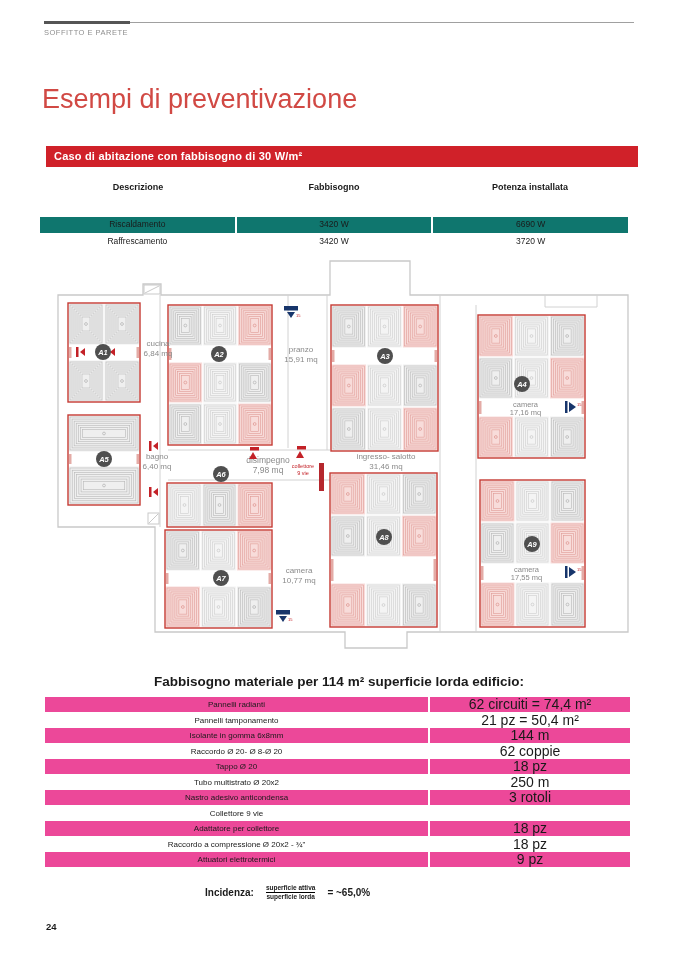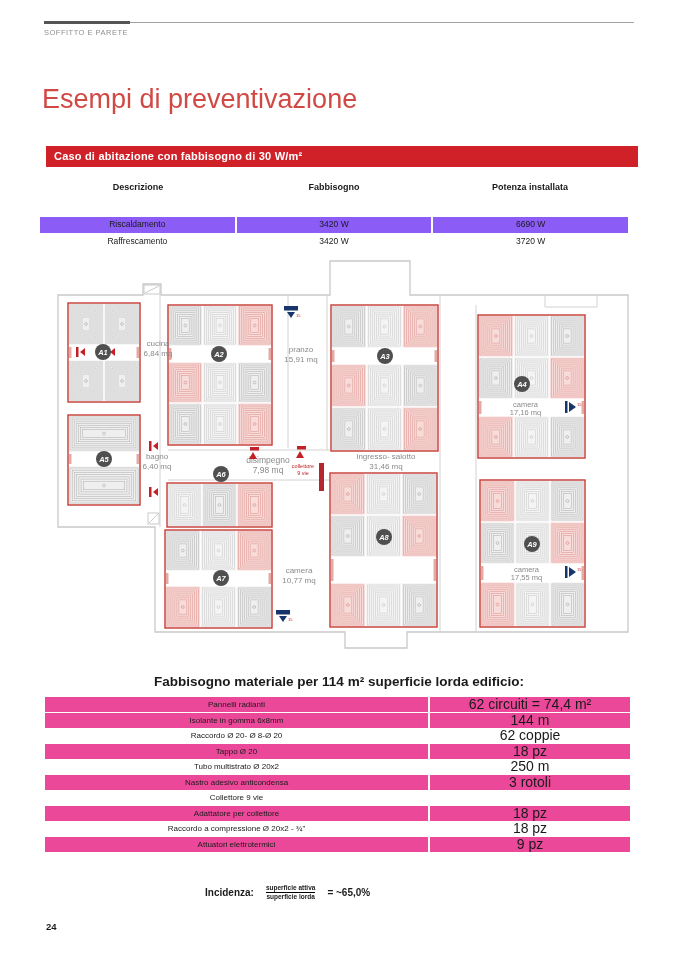--- a/index.html
+++ b/index.html
@@ -18,7 +18,7 @@
   .sumbody{position:absolute;left:40px;top:217px;width:588px;}
   .srow{display:flex;gap:2px;height:15.5px;margin-bottom:1px;}
   .srow span{flex:1;text-align:center;font-size:8.5px;line-height:15.5px;}
-  .srow.stripe span{background:#8b5cf6;}
+  .srow.stripe span{background:#0f766e;}
   
   #plan{position:absolute;left:0;top:0;}
   

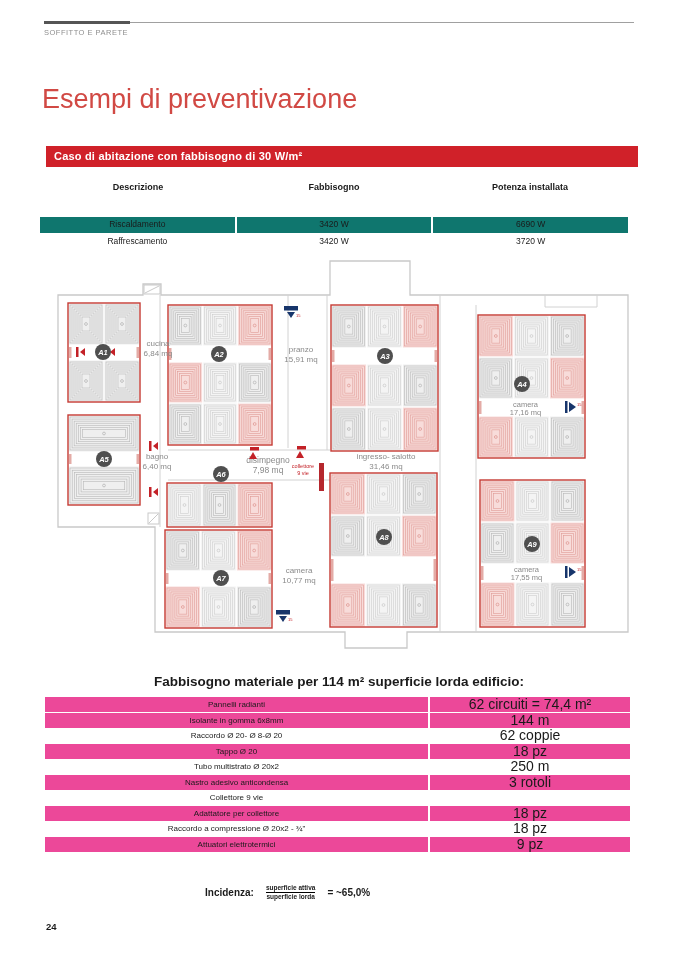--- a/index.html
+++ b/index.html
@@ -769,6 +769,10 @@
         <span class="c1">Pannelli radianti</span>
         <span class="c2">62 circuiti = 74,4 m²</span>
       </div>
+      <div class="mrow">
+        <span class="c1">Pannelli tamponamento</span>
+        <span class="c2">21 pz = 50,4 m²</span>
+      </div>
       <div class="mrow stripe">
         <span class="c1">Isolante in gomma 6x8mm</span>
         <span class="c2">144 m</span>

